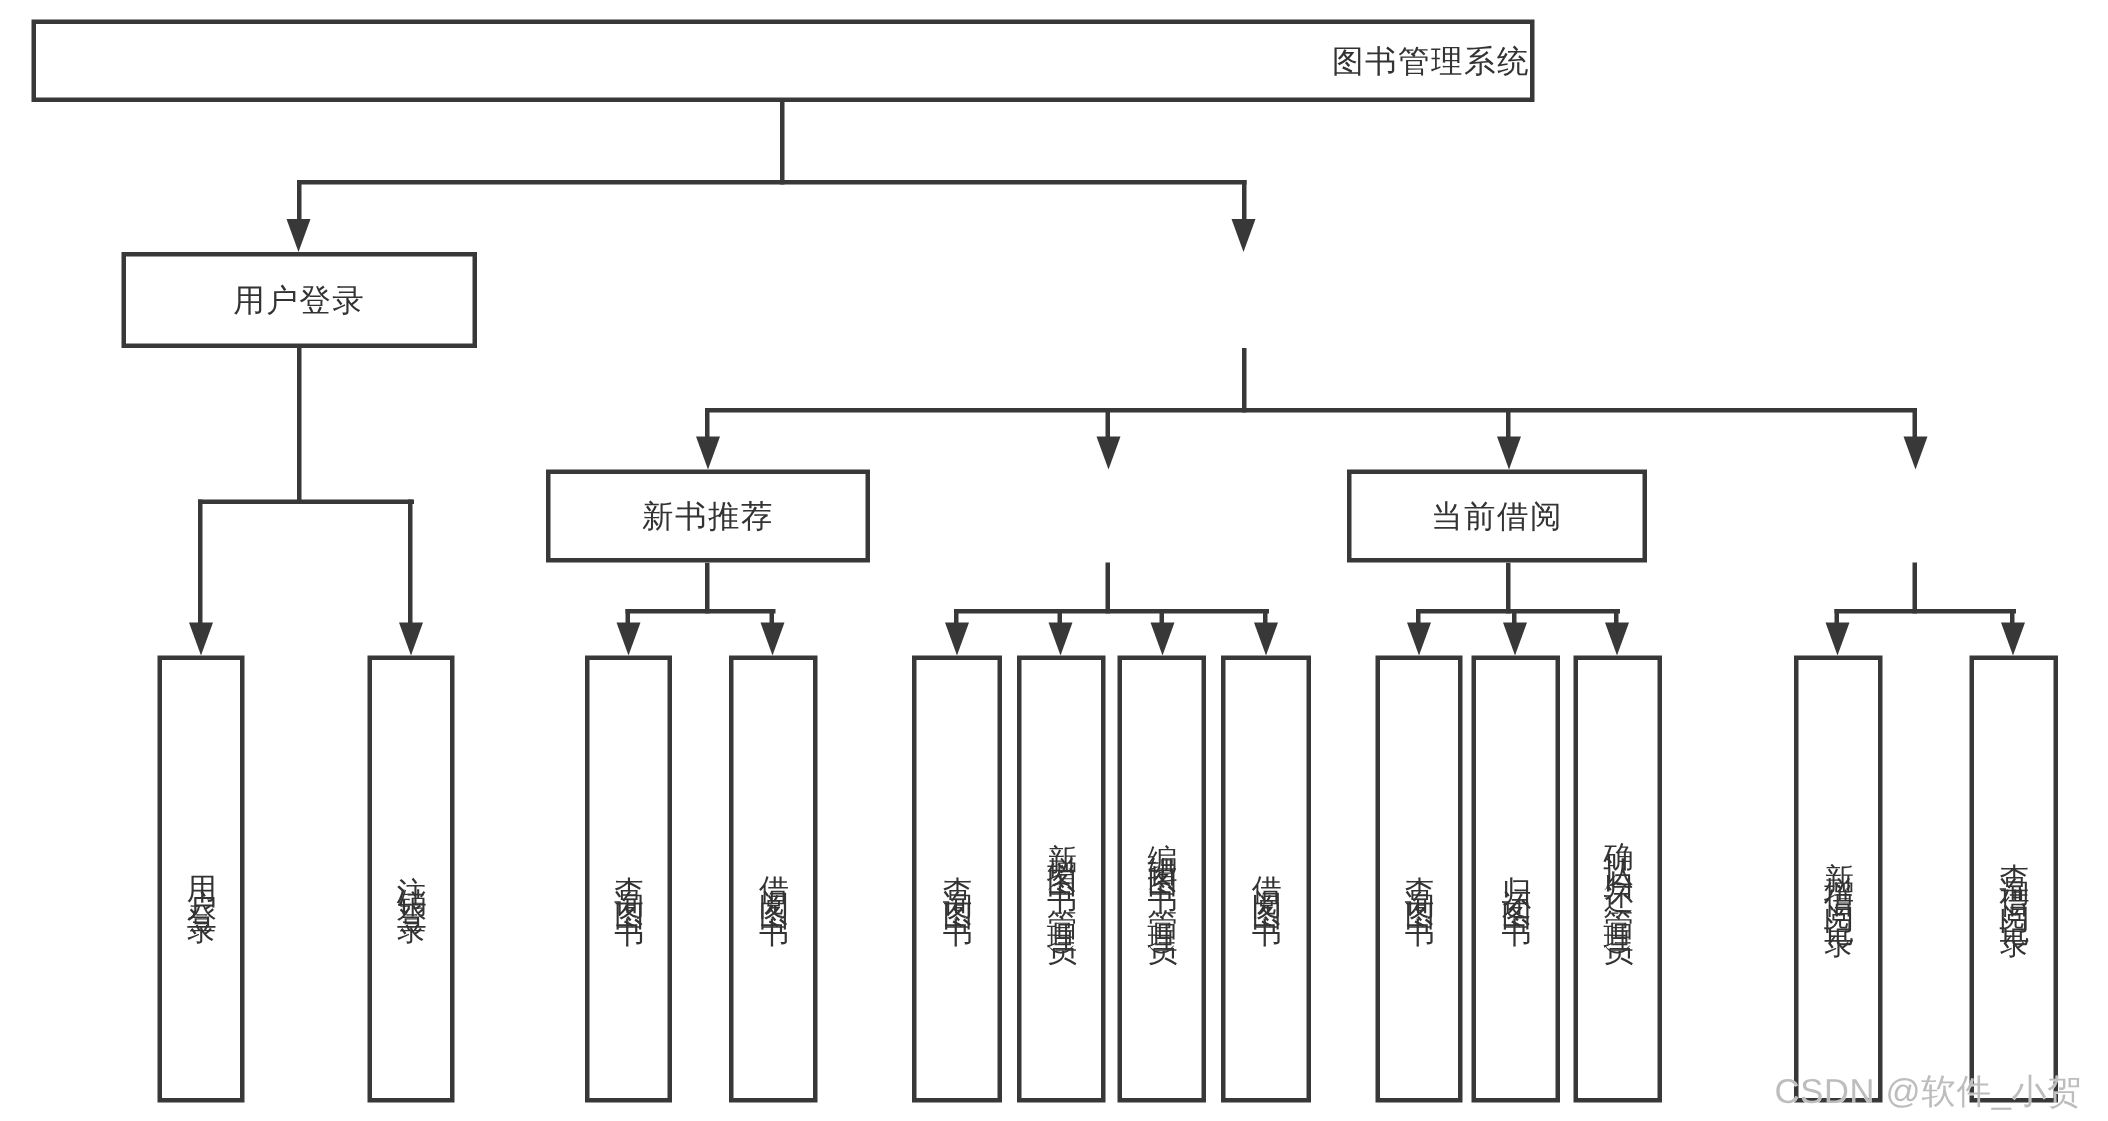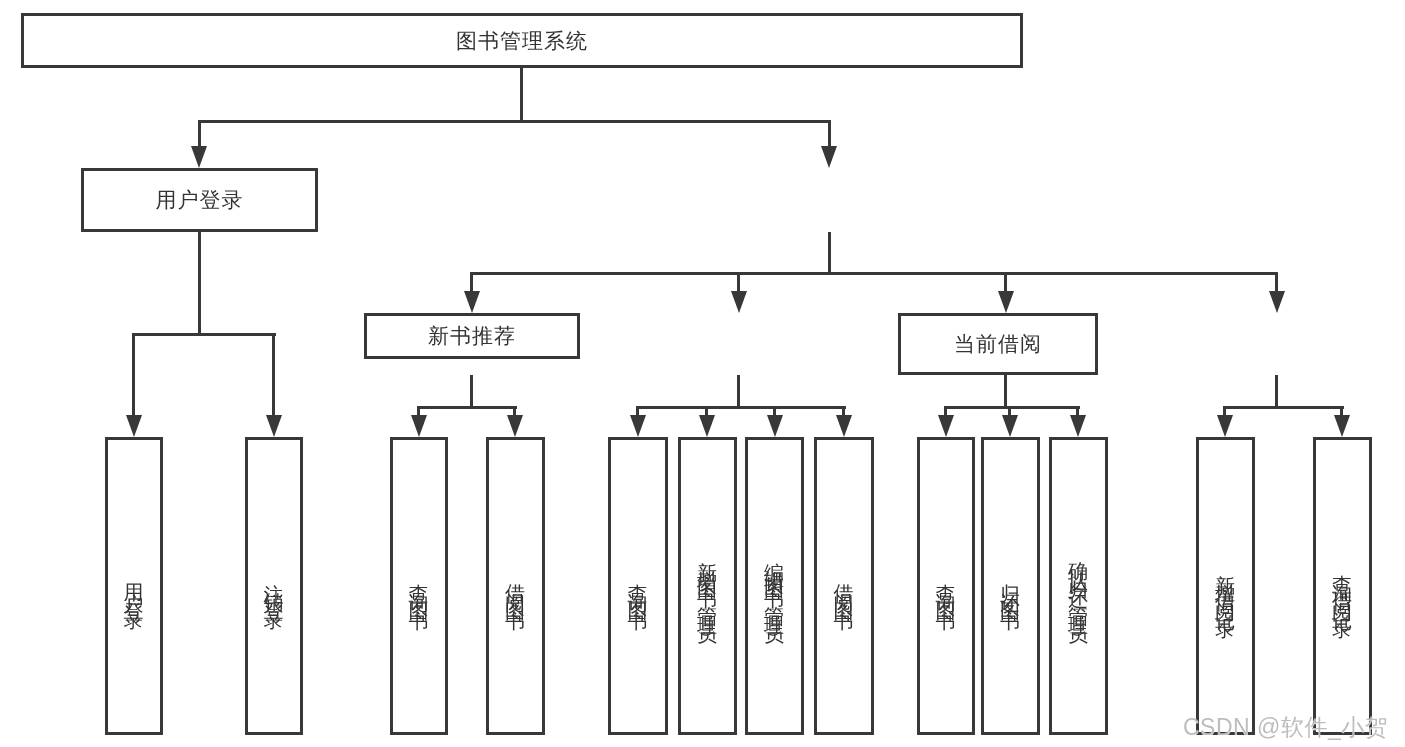--- a/index.html
+++ b/index.html
@@ -42,7 +42,7 @@
 
 <div id="diagram">
 
-  <div class="node h-node" style="left:21px;top:13px;width:1002px;height:55px;">
+  <div class="node h-node" style="left:21px;top:13px;width:1002px;height:55px;justify-content:flex-end;">
     <span>图书管理系统</span>
   </div>
 

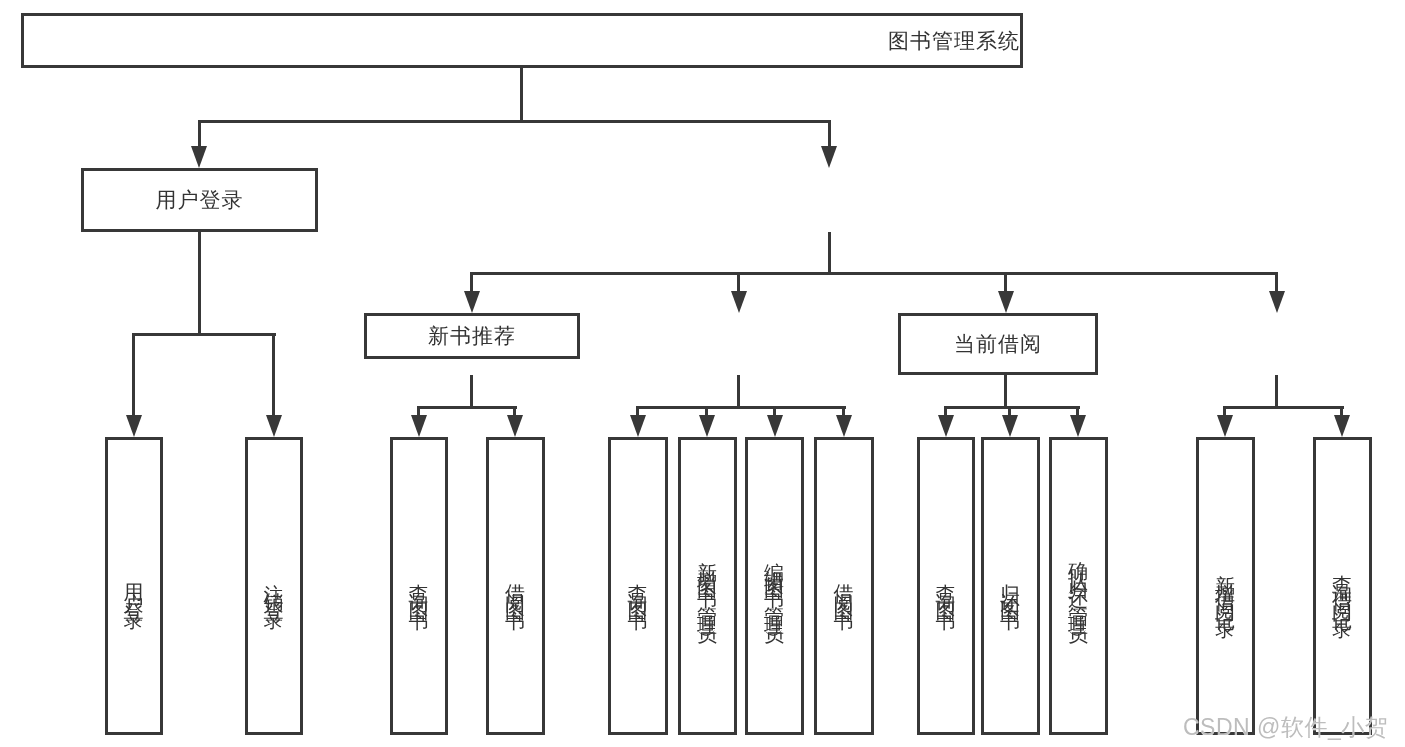--- a/index.html
+++ b/index.html
@@ -51,7 +51,7 @@
   </div>
 
 
-  <div class="node h-node" style="left:364px;top:313px;width:216px;height:46px;">
+  <div class="node h-node" style="left:364px;top:313px;width:216px;height:62px;">
     <span>新书推荐</span>
   </div>
 

